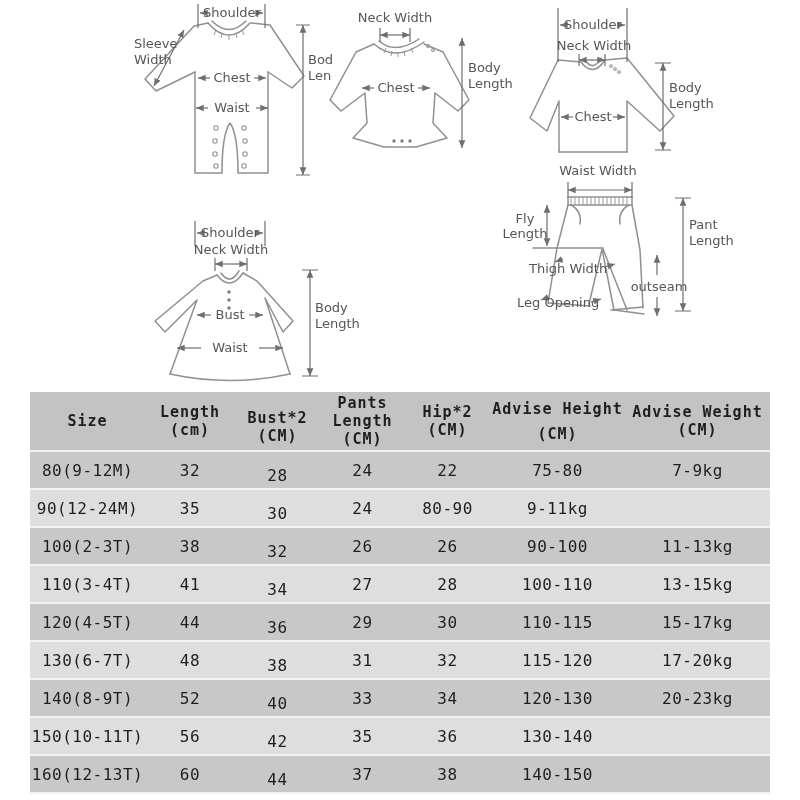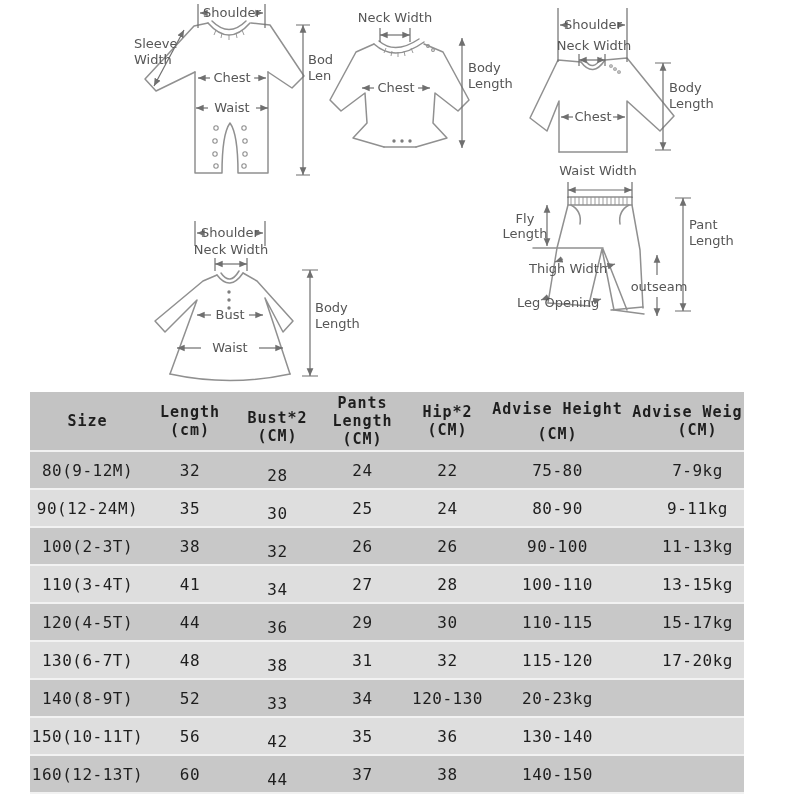--- a/index.html
+++ b/index.html
@@ -16,7 +16,7 @@
   html,body{margin:0;padding:0;background:#fff;}
   #screen{
     position:relative;width:744px;height:800px;background:var(--background);
-    overflow:hidden;font-family:"DejaVu Sans",sans-serif;
+    overflow:hidden;font-family:"DejaVu Sans",sans-serif;padding-left:46px;
   }
   .diagram{position:absolute;}
   svg text{font-family:"DejaVu Sans",sans-serif;font-size:13px;fill:var(--label-text);}

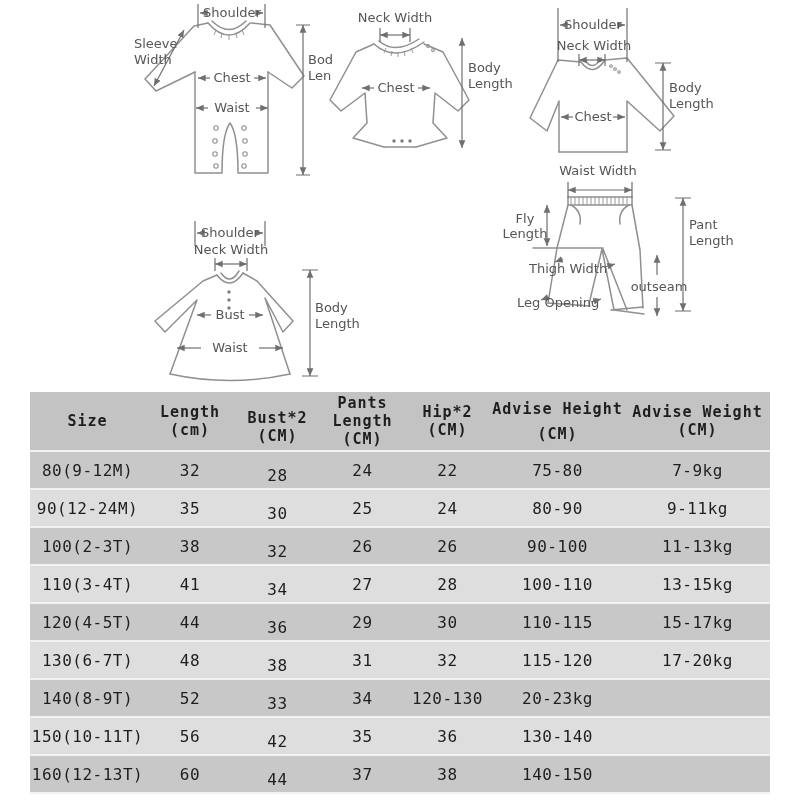--- a/index.html
+++ b/index.html
@@ -313,7 +313,6 @@
         <div class="t-cell">90(12-24M)</div>
         <div class="t-cell">35</div>
         <div class="t-cell">30</div>
-        <div class="t-cell">25</div>
         <div class="t-cell">24</div>
         <div class="t-cell">80-90</div>
         <div class="t-cell">9-11kg</div>

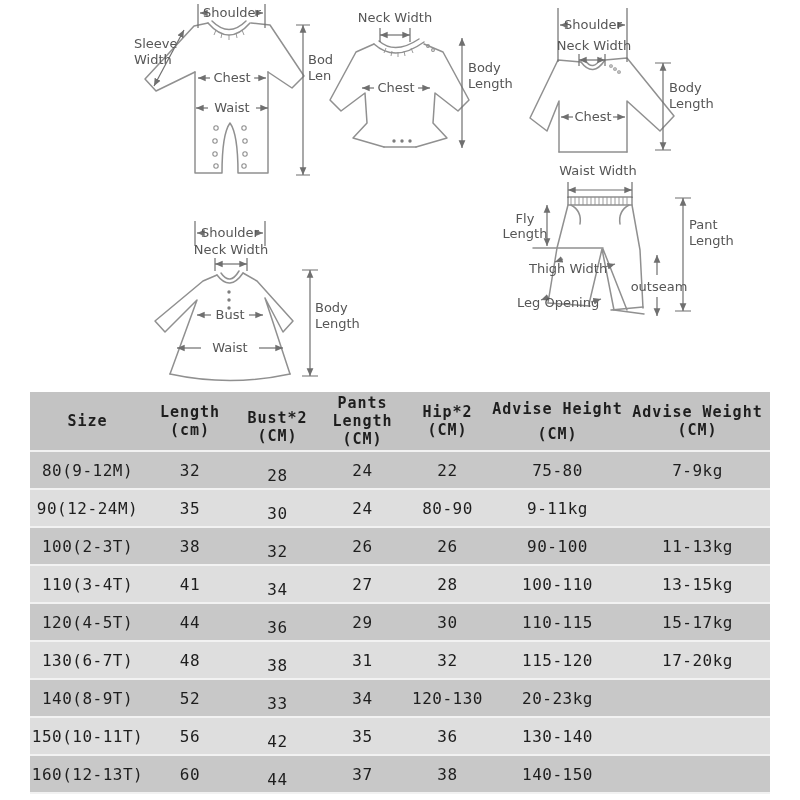--- a/index.html
+++ b/index.html
@@ -356,6 +356,7 @@
       <div class="t-row t-dark">
         <div class="t-cell">140(8-9T)</div>
         <div class="t-cell">52</div>
+        <div class="t-cell">40</div>
         <div class="t-cell">33</div>
         <div class="t-cell">34</div>
         <div class="t-cell">120-130</div>

